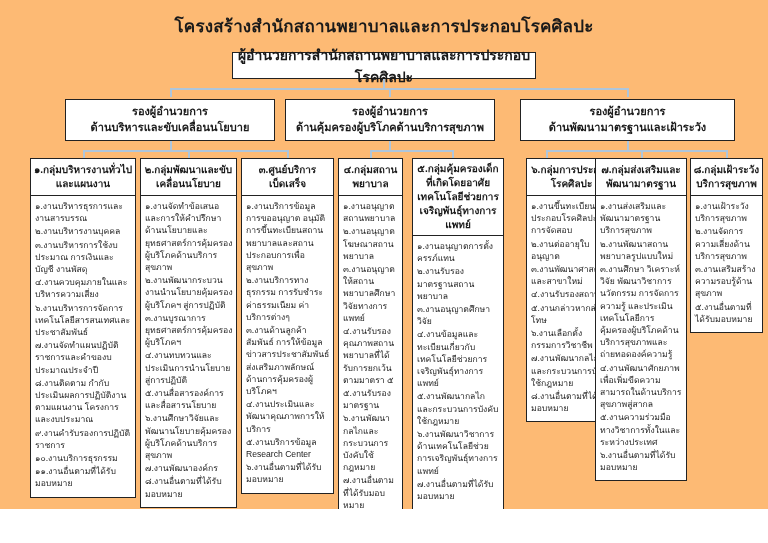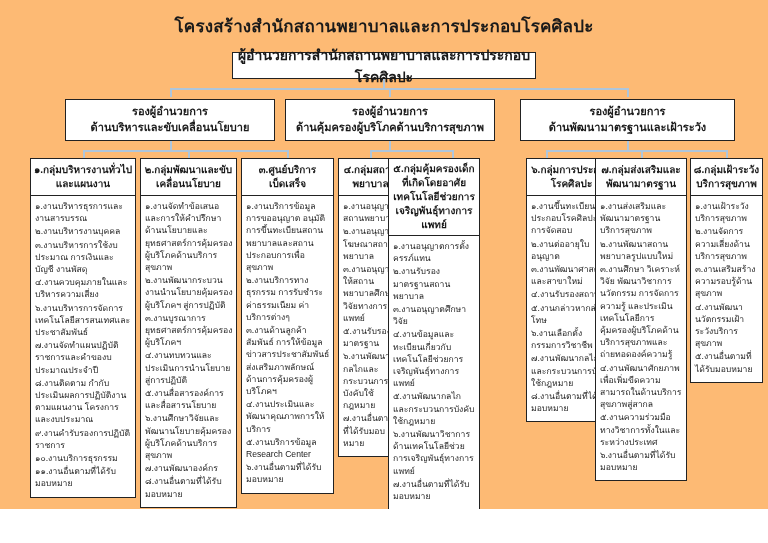--- a/index.html
+++ b/index.html
@@ -128,7 +128,7 @@
           <div class="group-item">๗.งานอื่นตามที่ได้รับมอบหมาย</div>
         </div>
       </div>
-      <div class="group-col" style="left: 388px; width: 92px; border-radius: 25px;">
+      <div class="group-col" style="left: 412px; width: 92px; border-radius: 25px;">
         <div class="group-header">๕.กลุ่มคุ้มครองเด็กที่เกิดโดยอาศัยเทคโนโลยีช่วยการเจริญพันธุ์ทางการแพทย์</div>
         <div class="group-body">
           <div class="group-item">๑.งานอนุญาตการตั้งครรภ์แทน</div>

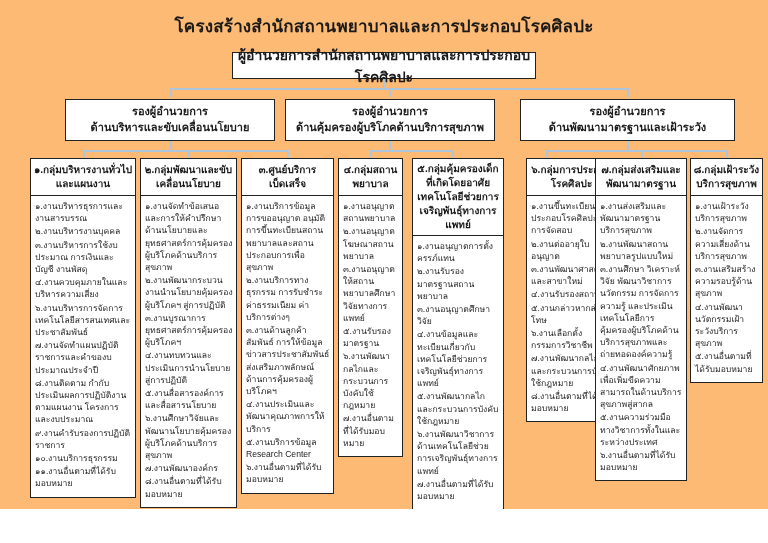--- a/index.html
+++ b/index.html
@@ -170,7 +170,6 @@
           <div class="group-item">๑.งานเฝ้าระวังบริการสุขภาพ</div>
           <div class="group-item">๒.งานจัดการความเสี่ยงด้านบริการสุขภาพ</div>
           <div class="group-item">๓.งานเสริมสร้างความรอบรู้ด้านสุขภาพ</div>
-          <div class="group-item">๔.งานพัฒนานวัตกรรมเฝ้าระวังบริการสุขภาพ</div>
           <div class="group-item">๕.งานอื่นตามที่ได้รับมอบหมาย</div>
         </div>
       </div>

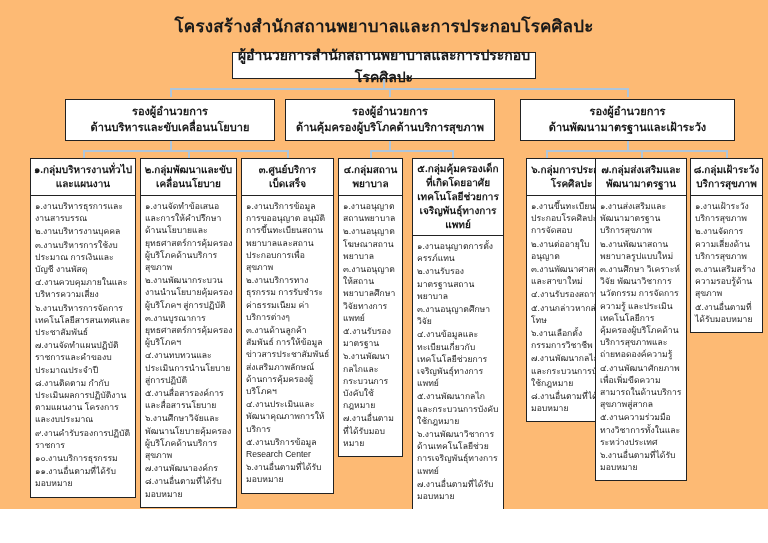--- a/index.html
+++ b/index.html
@@ -123,6 +123,7 @@
           <div class="group-item">๑.งานอนุญาตสถานพยาบาล</div>
           <div class="group-item">๒.งานอนุญาตโฆษณาสถานพยาบาล</div>
           <div class="group-item">๓.งานอนุญาตให้สถานพยาบาลศึกษา วิจัยทางการแพทย์</div>
+          <div class="group-item">๔.งานรับรองคุณภาพสถานพยาบาลที่ได้รับการยกเว้นตามมาตรา ๕</div>
           <div class="group-item">๕.งานรับรองมาตรฐาน</div>
           <div class="group-item">๖.งานพัฒนากลไกและกระบวนการบังคับใช้กฎหมาย</div>
           <div class="group-item">๗.งานอื่นตามที่ได้รับมอบหมาย</div>

